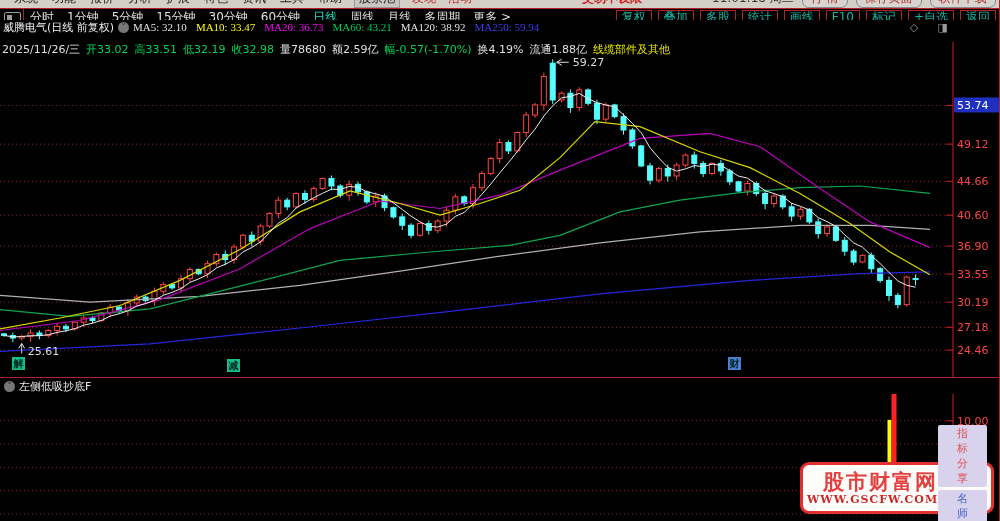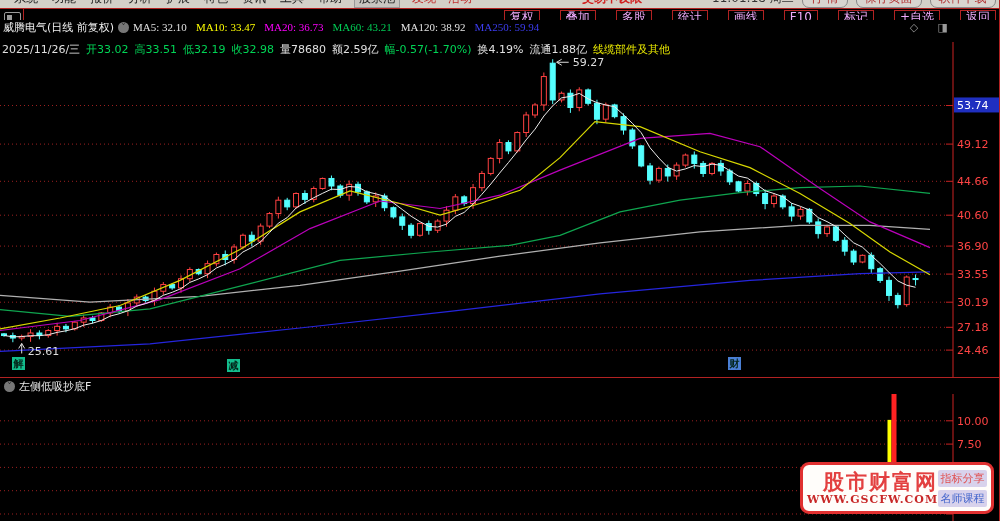--- a/index.html
+++ b/index.html
@@ -94,6 +94,19 @@
         <div></div>
       </div>
     <div id="tooldiv"></div>
+    <div id="periods">
+        <span class="tab">分时</span>
+        <span class="tab">1分钟</span>
+        <span class="tab">5分钟</span>
+        <span class="tab">15分钟</span>
+        <span class="tab">30分钟</span>
+        <span class="tab">60分钟</span>
+        <span class="tab active">日线</span>
+        <span class="tab">周线</span>
+        <span class="tab">月线</span>
+        <span class="tab">多周期</span>
+        <span class="tab">更多 &gt;</span>
+      </div>
     <div id="actions">
         <span class="abtn">复权</span>
         <span class="abtn">叠加</span>

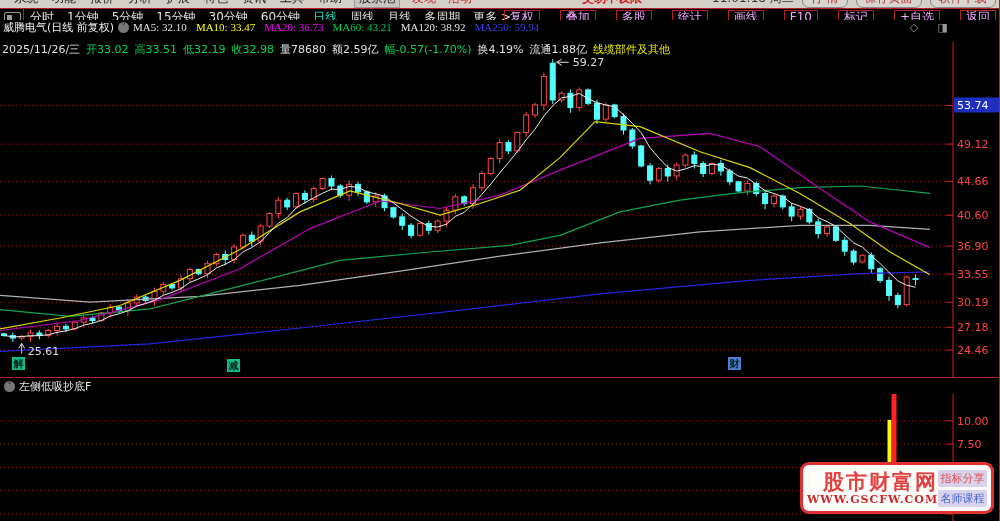--- a/index.html
+++ b/index.html
@@ -25,7 +25,7 @@
            font-size:12px;color:#e0e0e0;white-space:nowrap;}
   #periods .tab{cursor:default;}
   #periods .active{color:#1ee0c0;}
-  #actions{position:absolute;right:4px;top:1px;height:15px;display:flex;gap:20px;font-size:12px;color:#f0abfc;}
+  #actions{position:absolute;right:4px;top:1px;height:15px;display:flex;gap:6px;font-size:12px;color:#14b8a6;}
   #actions .abtn{border:1px solid #b22222;padding:0 5px;line-height:13px;white-space:nowrap;}
   
   #titlebar{position:absolute;top:20px;left:0;width:1000px;height:15px;background:#000;display:flex;

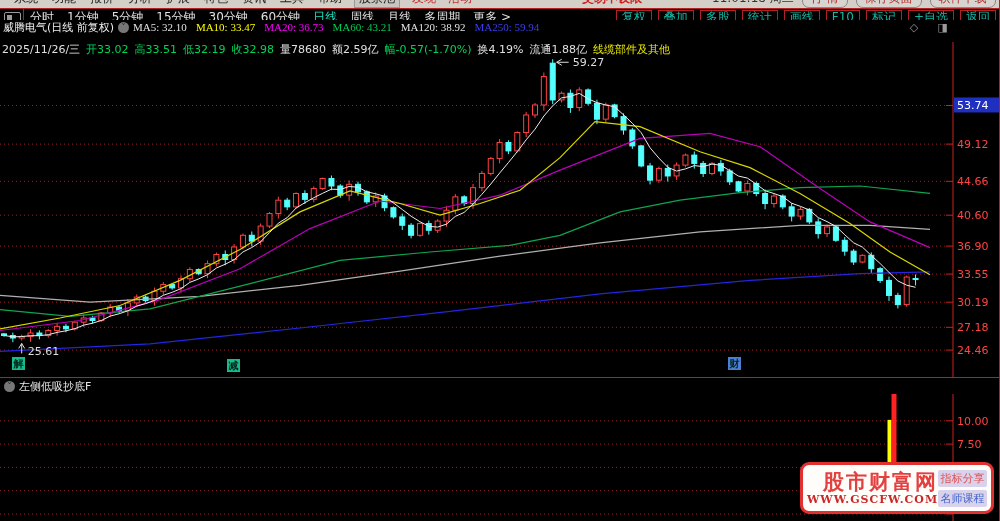--- a/index.html
+++ b/index.html
@@ -57,7 +57,7 @@
   #wmurl{color:#c82828;font-size:11px;font-weight:bold;letter-spacing:1px;
          font-family:"DejaVu Serif","Liberation Serif",serif;}
   #wmbadges{width:58px;display:flex;flex-direction:column;gap:3px;}
-  .wmbadge{background:#d8d2ec;font-size:11px;text-align:center;padding:1px 2px;border-radius:2px;}
+  .wmbadge{background:#d8d2ec;font-size:11px;text-align:center;padding:1px 19px;border-radius:2px;}
   #wmbadge1{color:#e05050;}
   #wmbadge2{color:#4466cc;}
   #rightedge{position:absolute;right:0;top:0;width:1px;height:521px;background:#b22222;z-index:7;}

